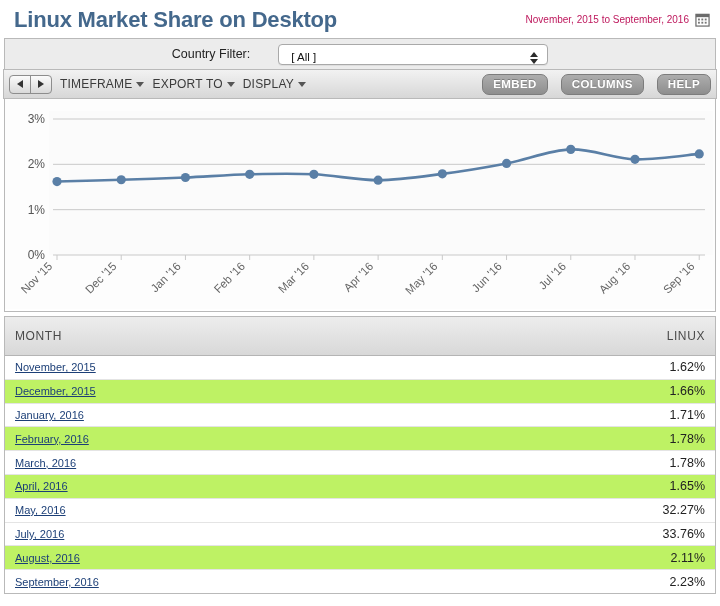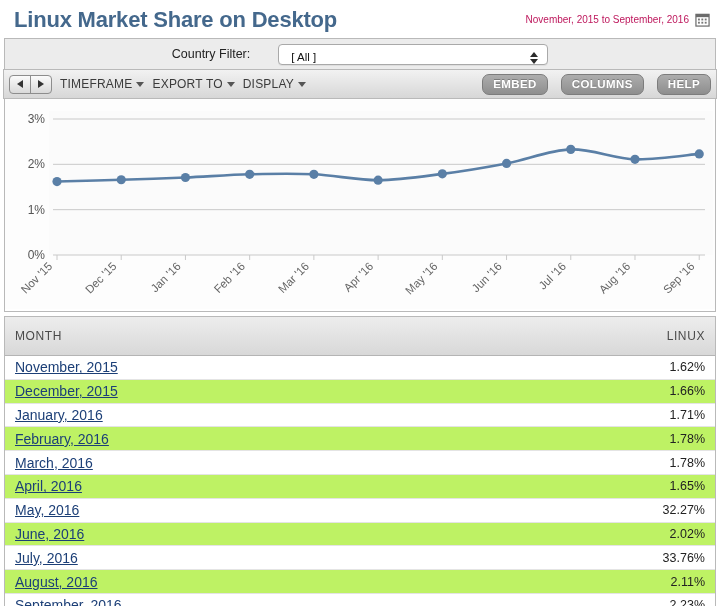--- a/index.html
+++ b/index.html
@@ -218,7 +218,7 @@
   td.month a {
     color: #1c3f77;
     text-decoration: underline;
-    font-size: 14px;
+    font-size: 11px;
   }
   td.value {
     text-align: right;

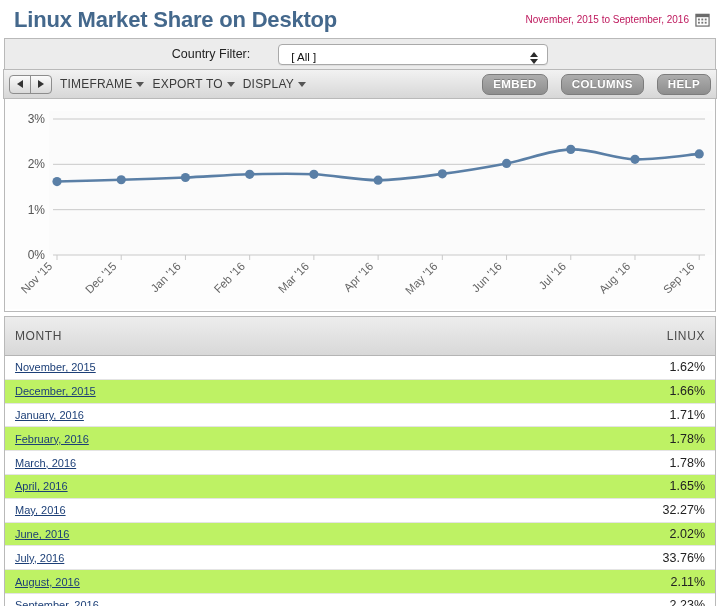--- a/index.html
+++ b/index.html
@@ -422,10 +422,6 @@
             <td class="month"><a href="#">May, 2016</a></td>
             <td class="value">32.27%</td>
           </tr>
-          <tr class="even">
-            <td class="month"><a href="#">June, 2016</a></td>
-            <td class="value">2.02%</td>
-          </tr>
           <tr class="odd">
             <td class="month"><a href="#">July, 2016</a></td>
             <td class="value">33.76%</td>

